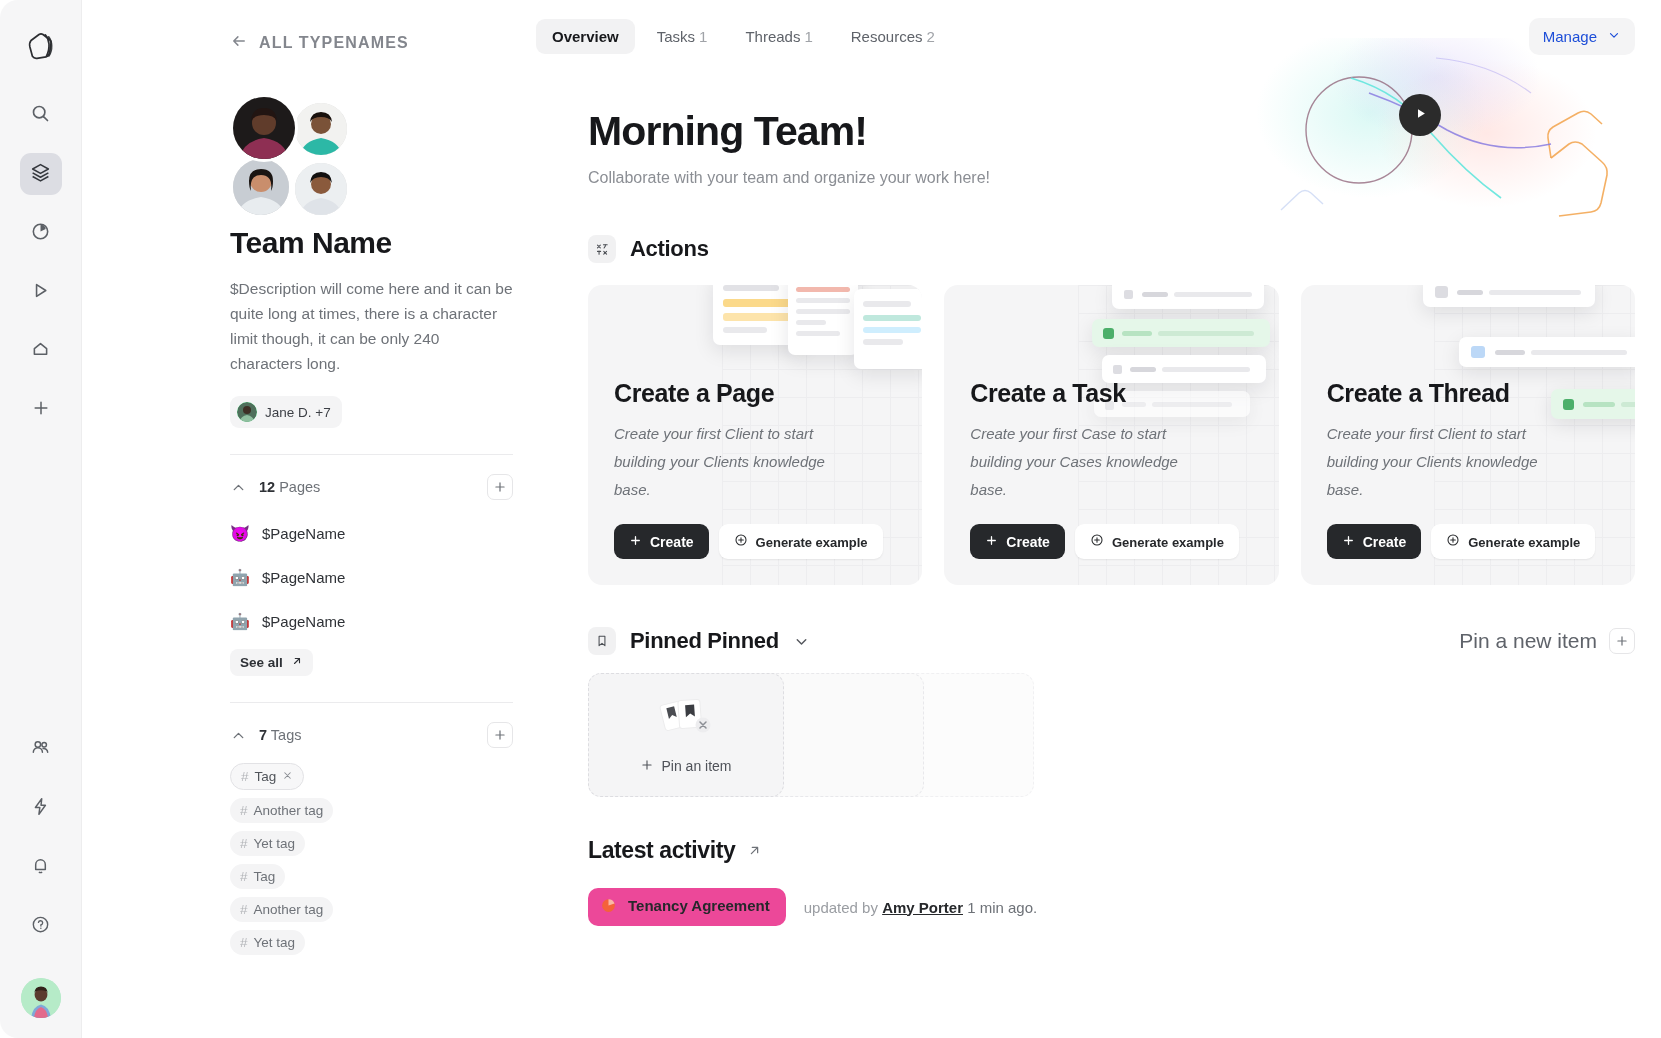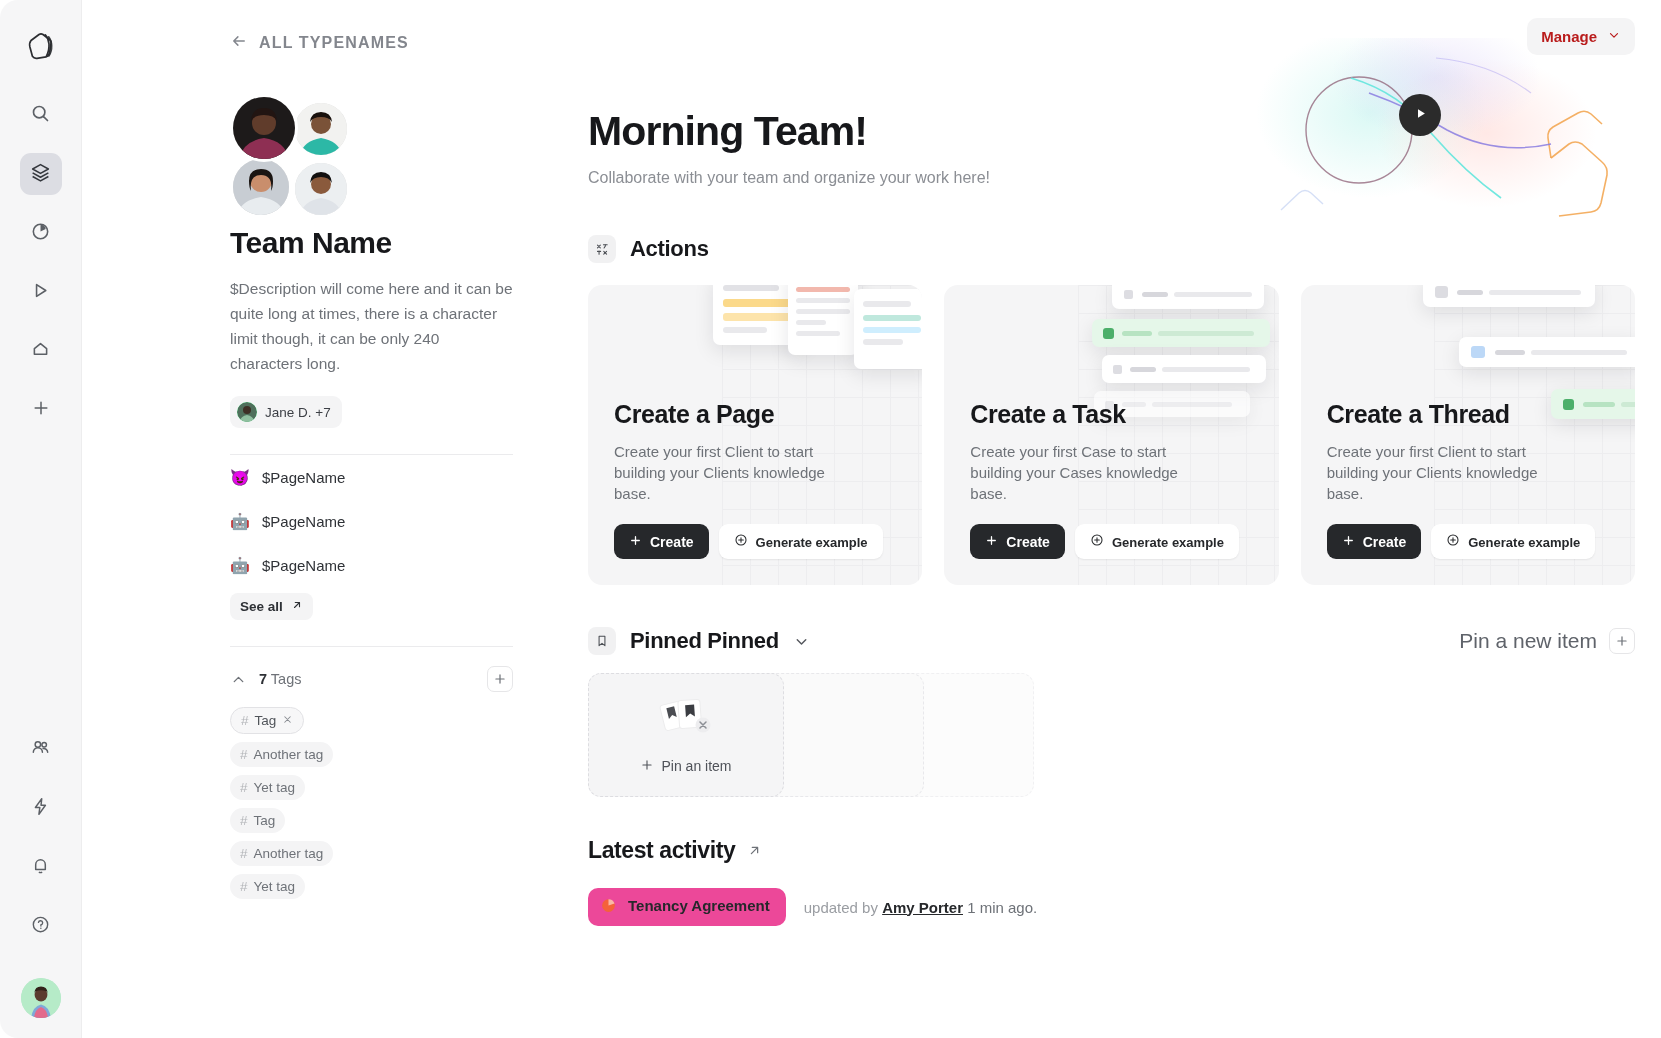--- a/index.html
+++ b/index.html
@@ -460,6 +460,20 @@
 <div id="main">
 
   <div id="topbar">
+    <div class="tabs">
+      <div class="tab active">
+        <span>Overview</span>
+      </div>
+      <div class="tab">
+        <span>Tasks</span><span class="cnt">1</span>
+      </div>
+      <div class="tab">
+        <span>Threads</span><span class="cnt">1</span>
+      </div>
+      <div class="tab">
+        <span>Resources</span><span class="cnt">2</span>
+      </div>
+    </div>
     <div class="manage-btn">
       <span>Manage</span>
       <span>

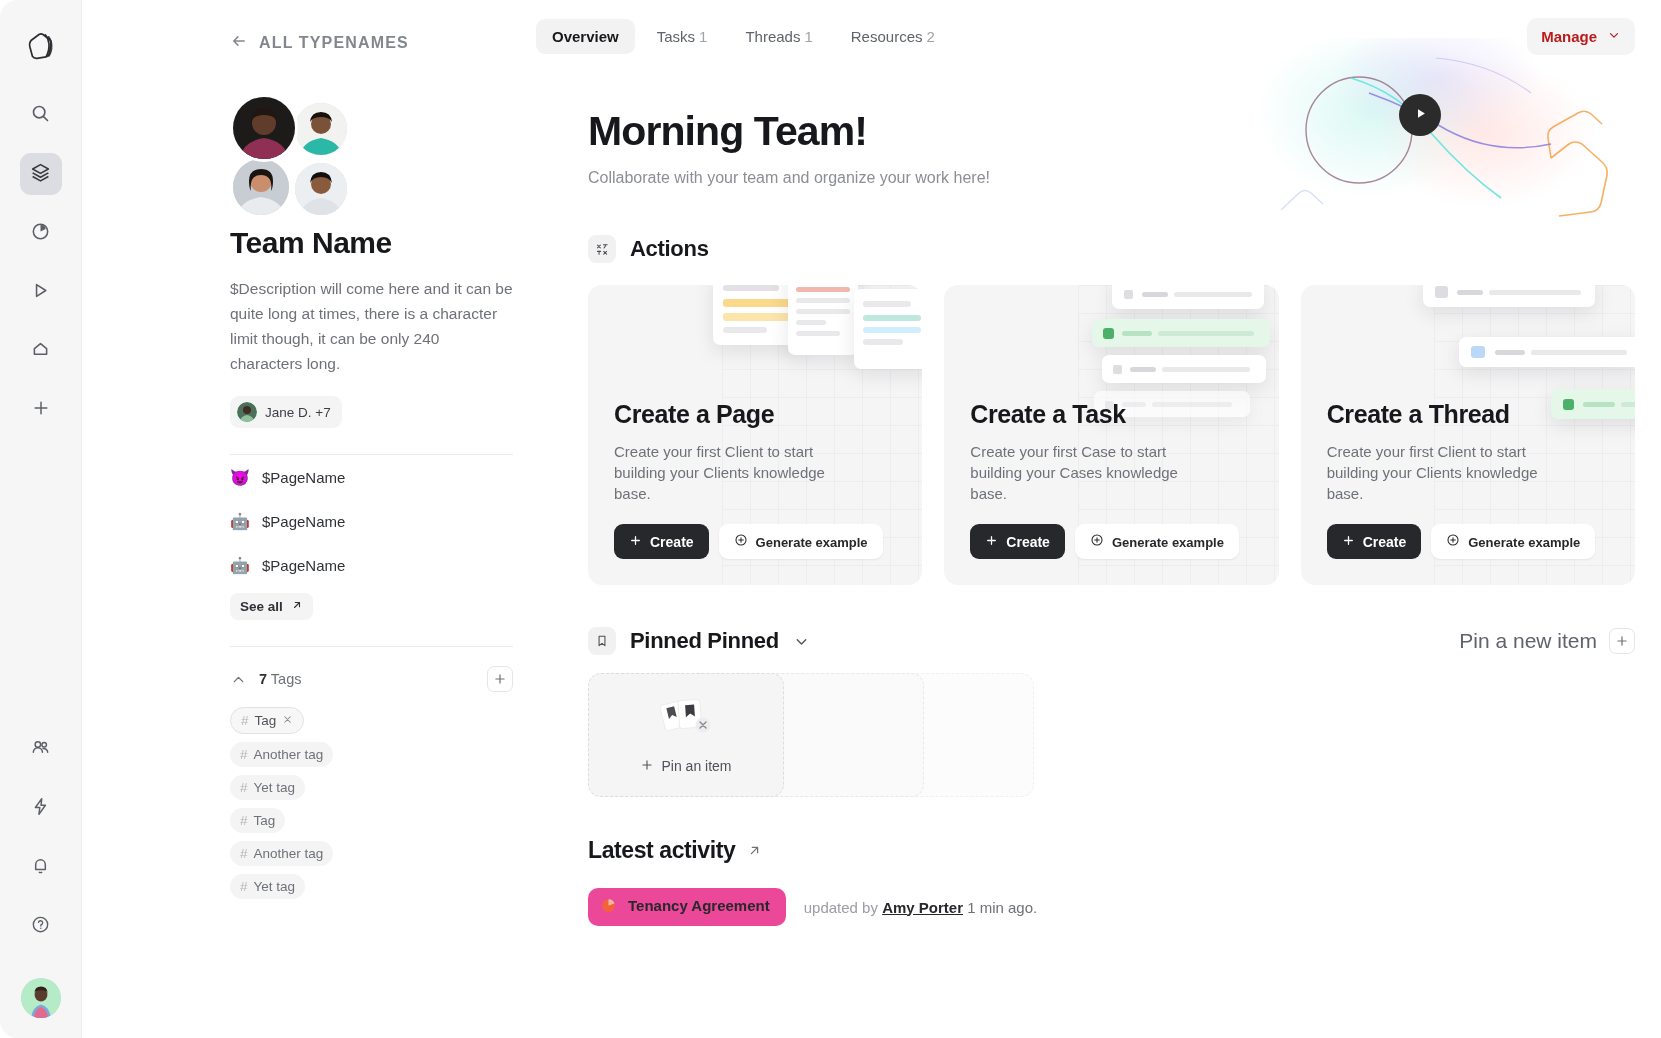--- a/index.html
+++ b/index.html
@@ -118,7 +118,7 @@
   .manage-btn {
     margin-left: auto; display: flex; align-items: center; gap: 10px;
     background: #f4f4f5; border-radius: 10px; padding: 10px 14px;
-    font-size: 15px; font-weight: 700; color: #b91c1c; cursor: pointer;
+    font-size: 15px; font-weight: 400; color: #1d4ed8; cursor: pointer;
   }
 
   #hero { position: relative; padding: 36px 26px 0 56px; }

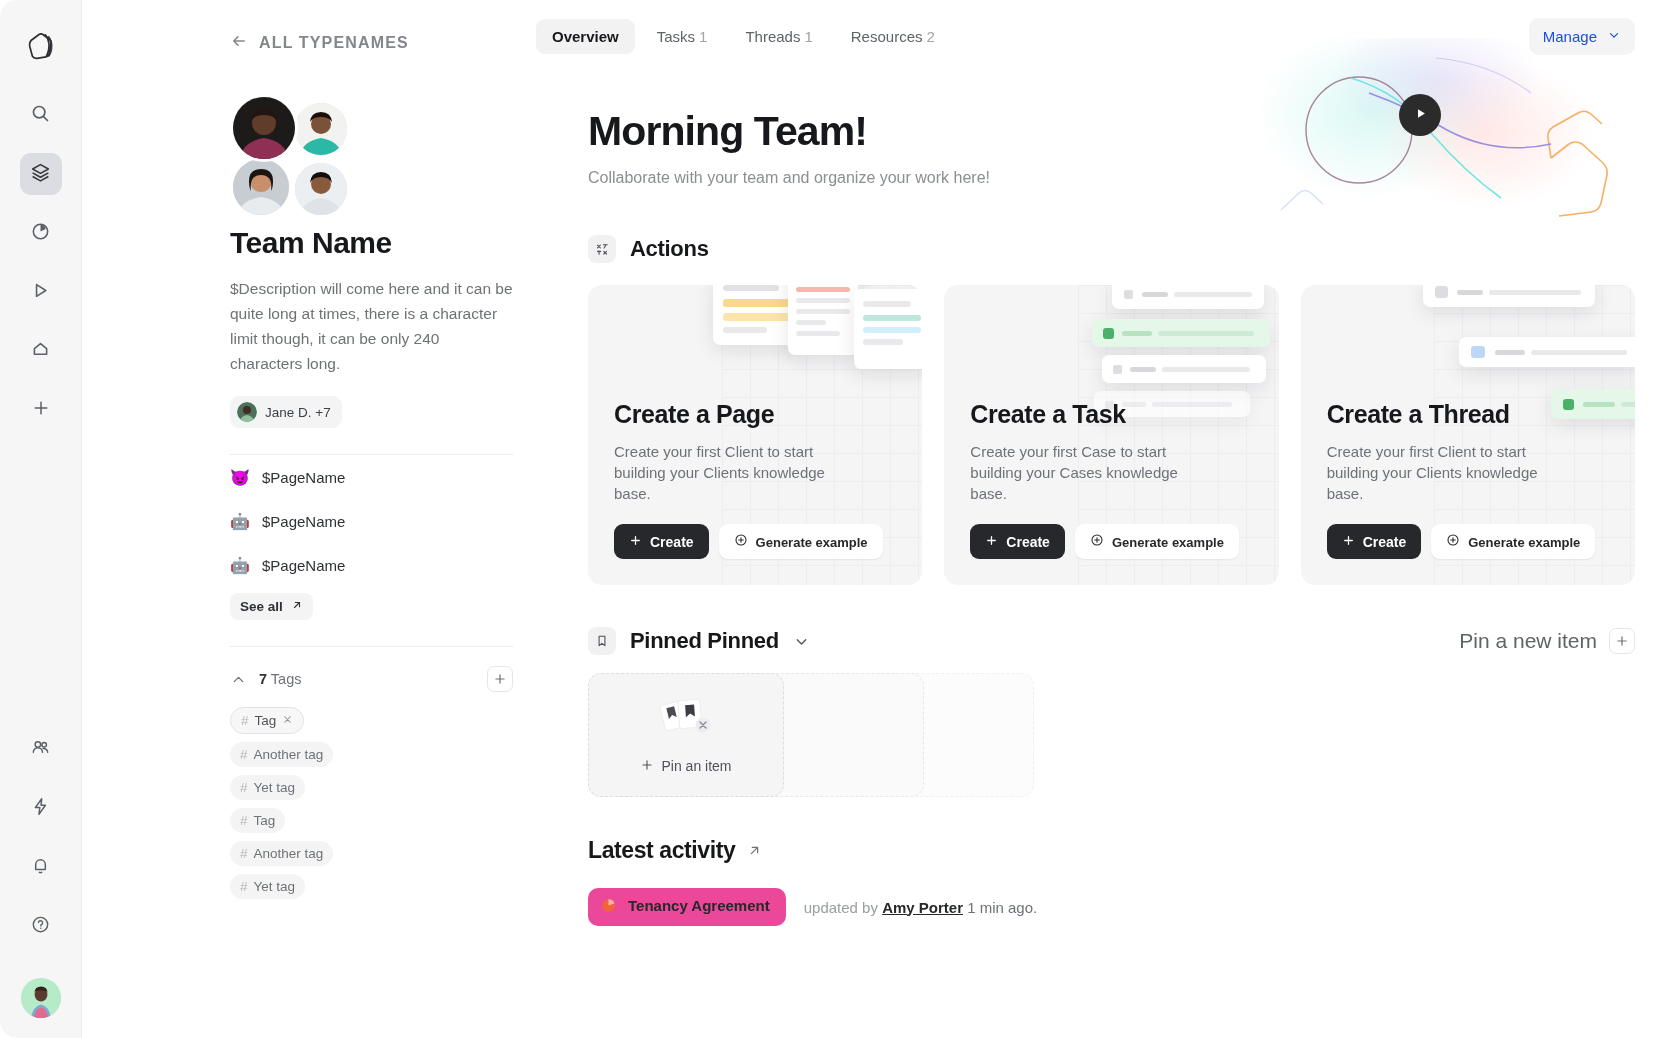--- a/index.html
+++ b/index.html
@@ -160,7 +160,7 @@
   }
   .card-body { position: absolute; left: 26px; bottom: 26px; right: 26px; }
   .card h3 { font-size: 25px; font-weight: 700; color: #17181b; letter-spacing: -0.4px; }
-  .card p { font-size: 15px; line-height: 21px; color: #6e7278; margin-top: 12px; max-width: 245px; }
+  .card p { font-size: 15px; line-height: 28px; color: #6e7278; margin-top: 12px; max-width: 245px; font-style: italic; }
   .card-actions { display: flex; gap: 10px; margin-top: 20px; }
   .btn-dark {
     display: inline-flex; align-items: center; gap: 8px;

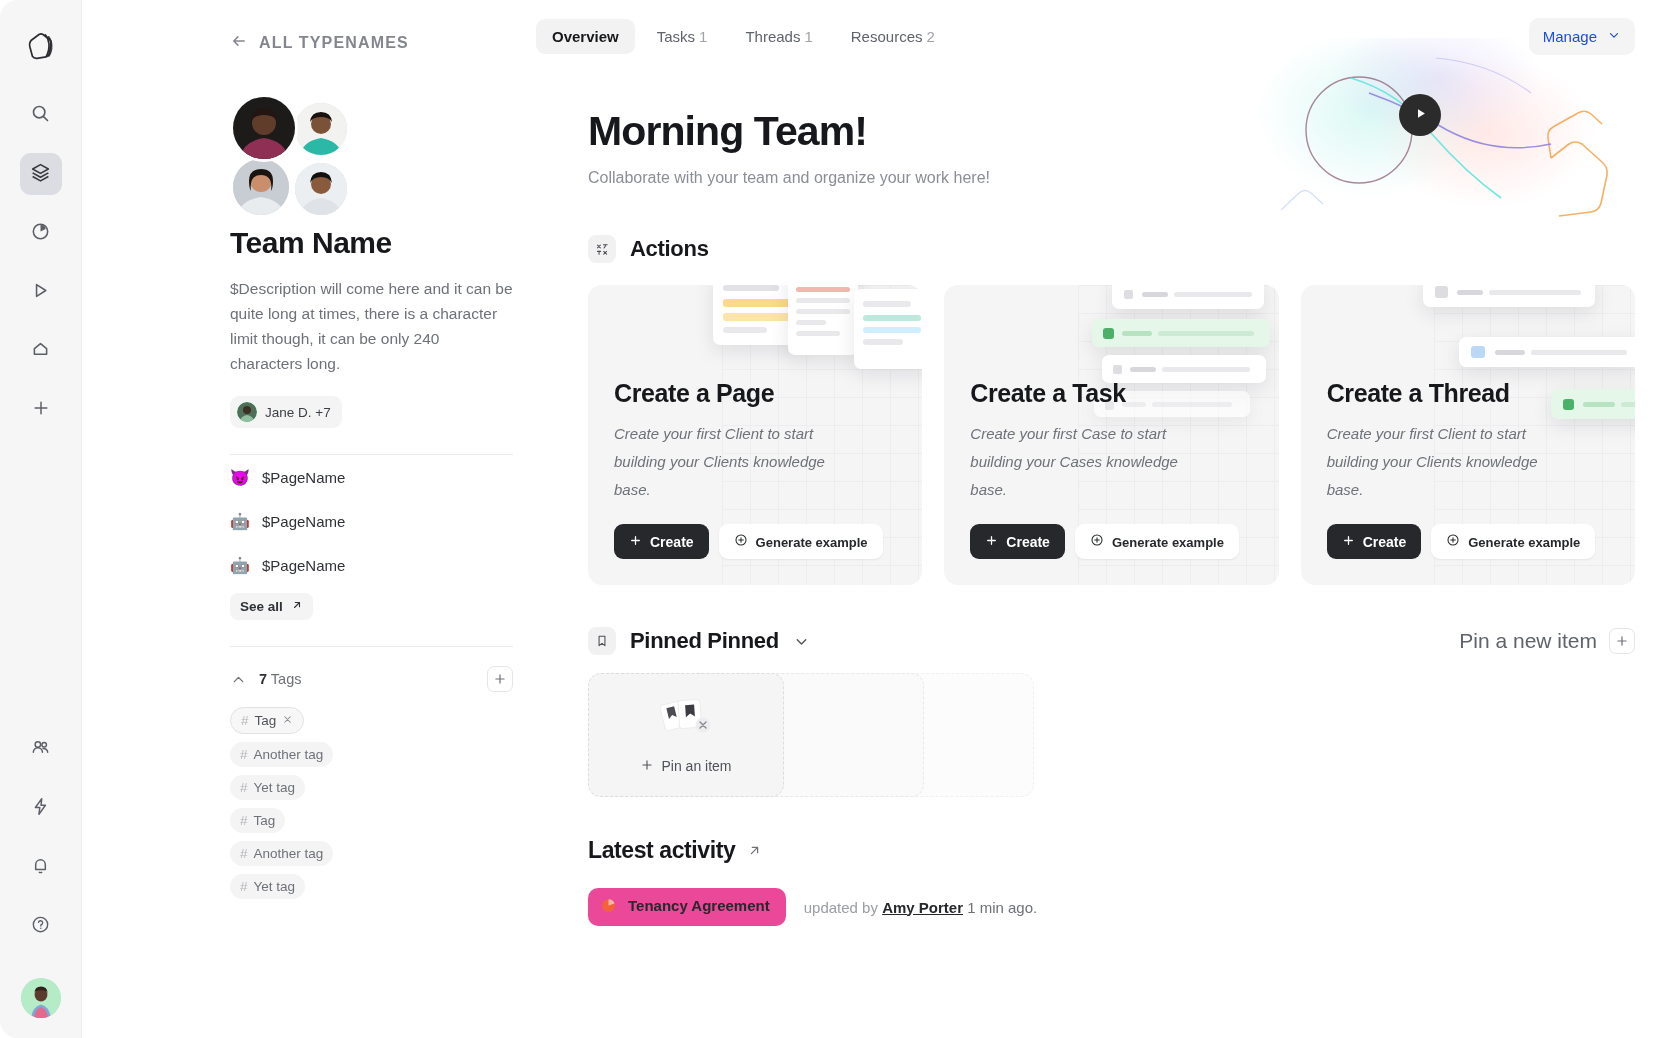--- a/index.html
+++ b/index.html
@@ -381,6 +381,19 @@
 
   <div class="divider"></div>
 
+  <div class="sec-head">
+    <span class="chev">
+      <svg width="17" height="17" viewBox="0 0 24 24" fill="none" stroke="currentColor" stroke-width="1.9" stroke-linecap="round" stroke-linejoin="round">
+            <path d="M6 15 L12 9 L18 15"></path>
+          </svg>
+    </span>
+    <span class="sec-title"><b>12</b> <span>Pages</span></span>
+    <span class="sec-add">
+      <svg width="14" height="14" viewBox="0 0 24 24" fill="none" stroke="currentColor" stroke-width="2.1" stroke-linecap="round">
+            <path d="M12 5 V19 M5 12 H19"></path>
+          </svg>
+    </span>
+  </div>
 
   <div>
     <div class="page-row">

